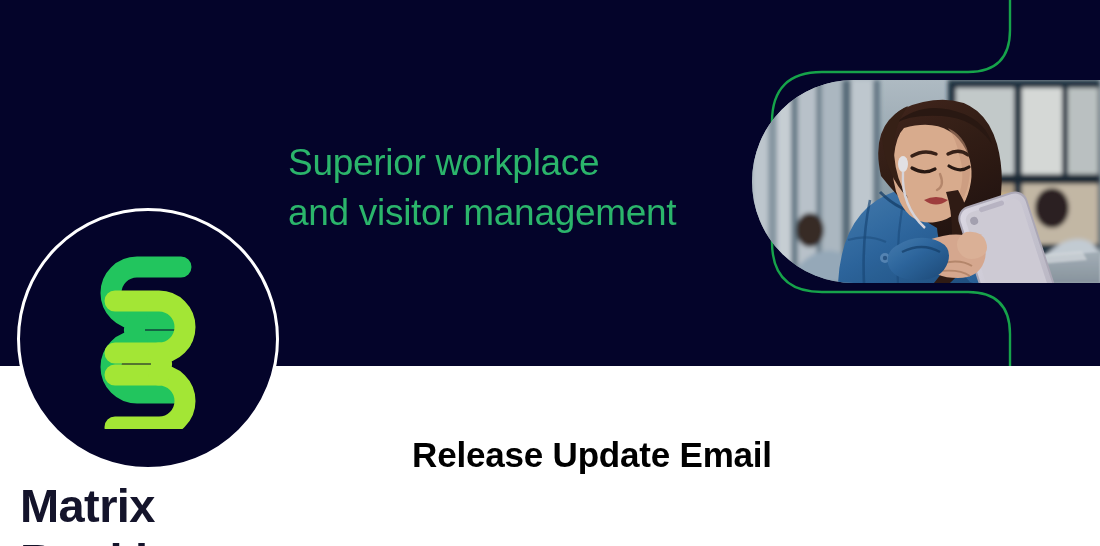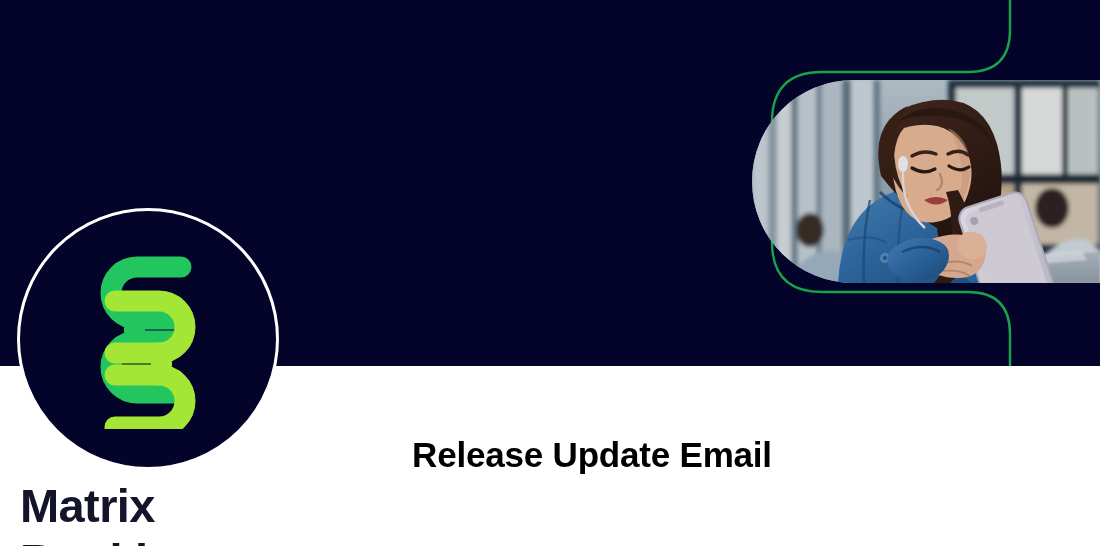--- a/index.html
+++ b/index.html
@@ -213,6 +213,8 @@
     </svg>
   </div>
 
+  <div class="tagline">Superior workplace
+and visitor management</div>
 </div>
 
 <div class="logo-badge">

